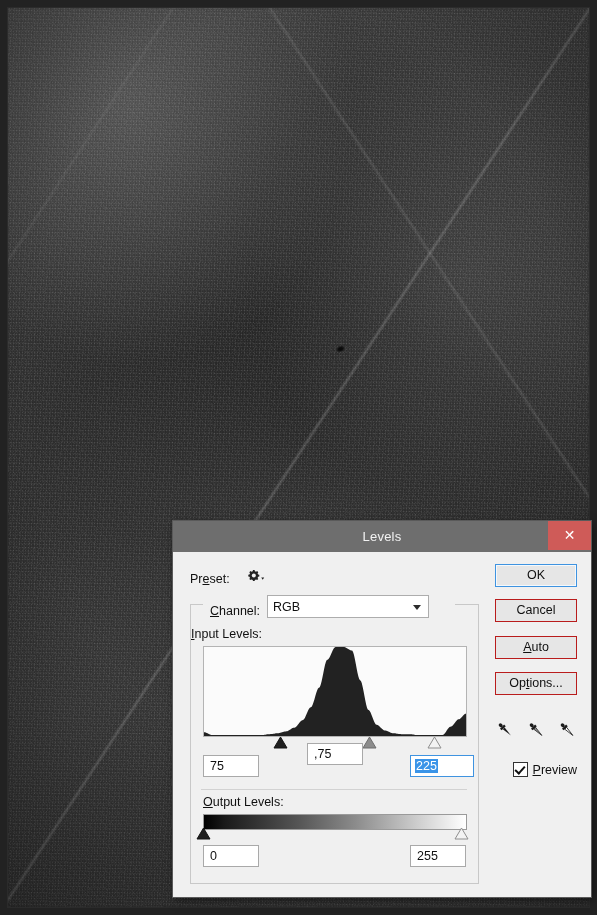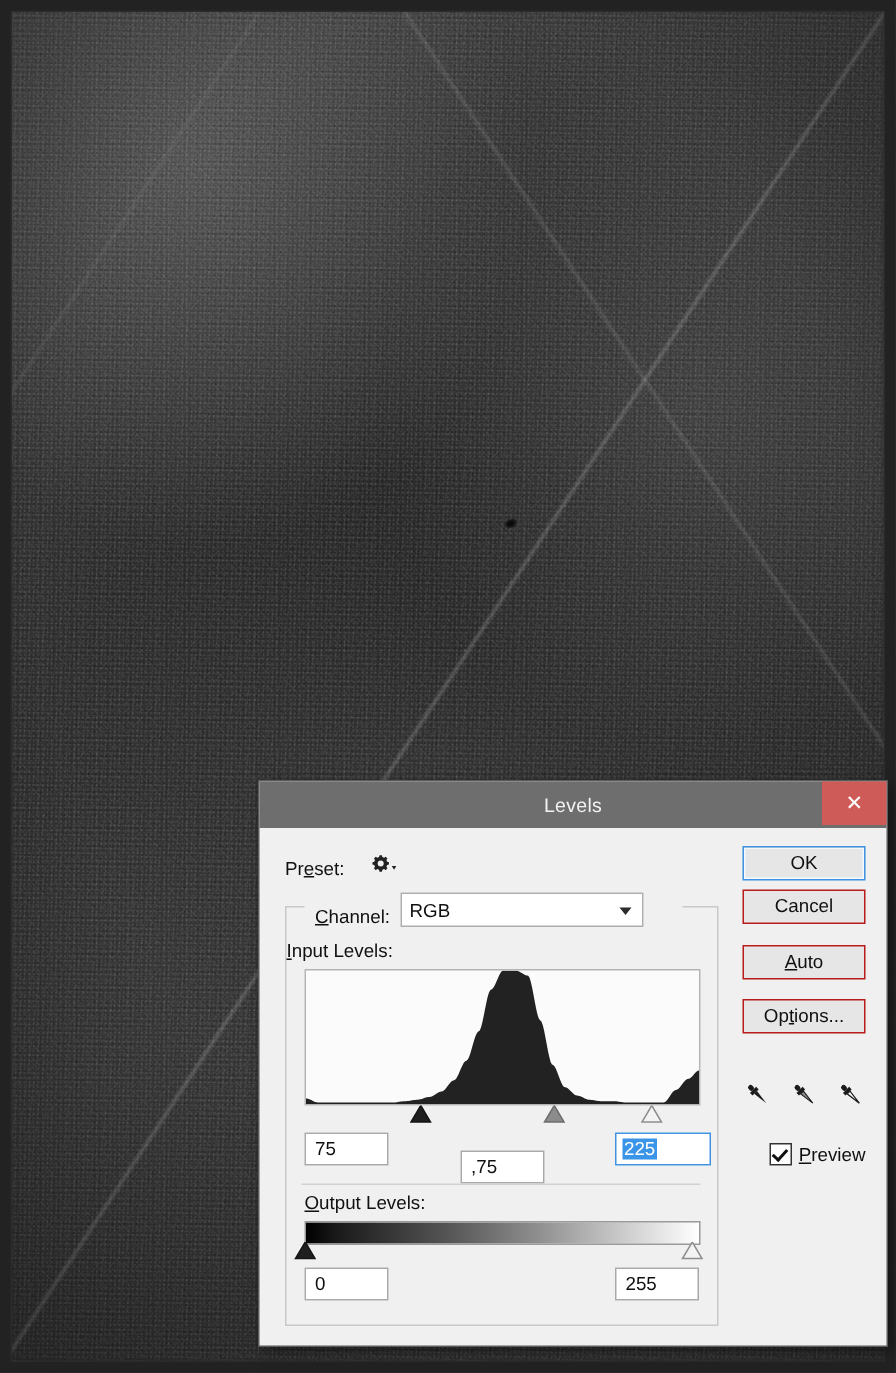--- a/index.html
+++ b/index.html
@@ -357,7 +357,7 @@
   #ok-button {
     border: 1px solid #3f93e0;
     box-shadow: inset 0 0 0 1px #f4f9fd;
-    margin-bottom: 6px;
+    margin-bottom: 12px;
   }
   #cancel-button { margin-bottom: 14px; }
   #auto-button   { margin-bottom: 13px; }

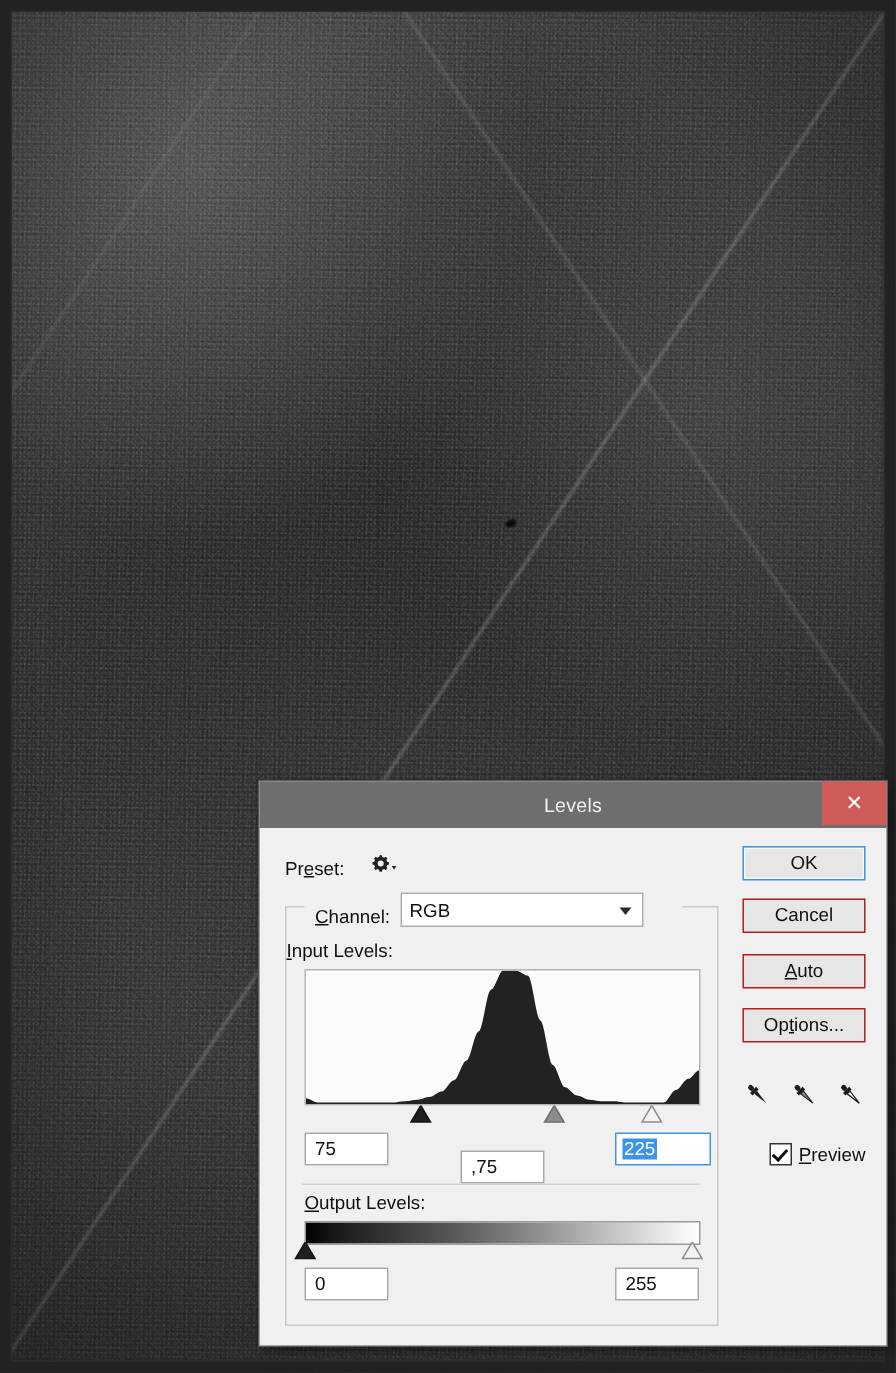--- a/index.html
+++ b/index.html
@@ -288,7 +288,7 @@
     cursor: text;
   }
   #in-black-field  { left: 12px;  top: 150px; width: 56px; }
-  #in-gamma-field  { left: 116px; top: 162px; width: 56px; }
+  #in-gamma-field  { left: 116px; top: 138px; width: 56px; }
   #in-white-field  {
     left: 219px; top: 150px; width: 64px;
     border: 1px solid #3f93e0;

